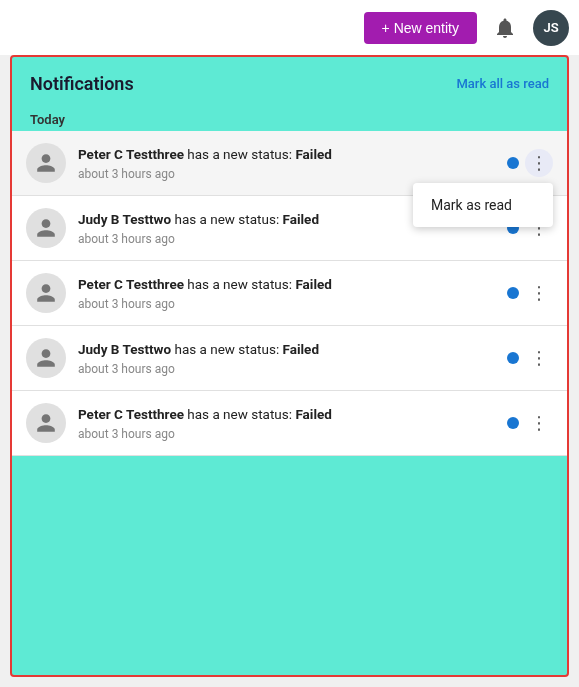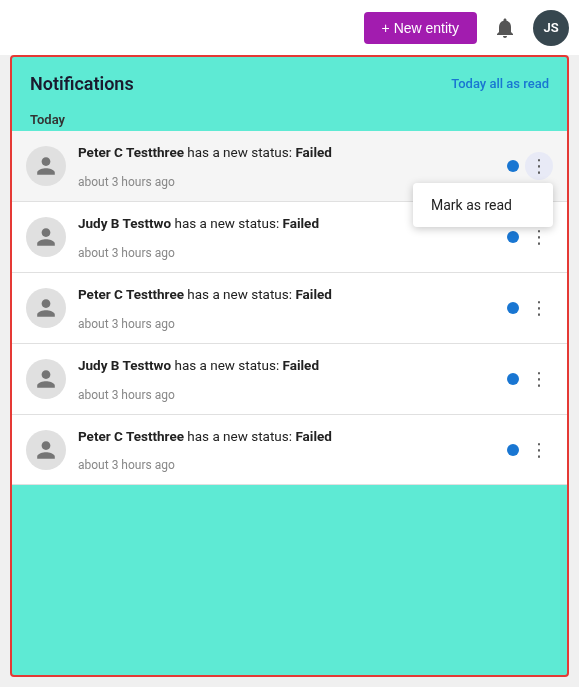--- a/index.html
+++ b/index.html
@@ -255,7 +255,7 @@
 <div class="notifications-panel">
   <div class="panel-header">
     <span class="panel-title">Notifications</span>
-    <span class="mark-all-read">Today all as read</span>
+    <span class="mark-all-read">Mark all as read</span>
   </div>
 
   <div class="panel-content">

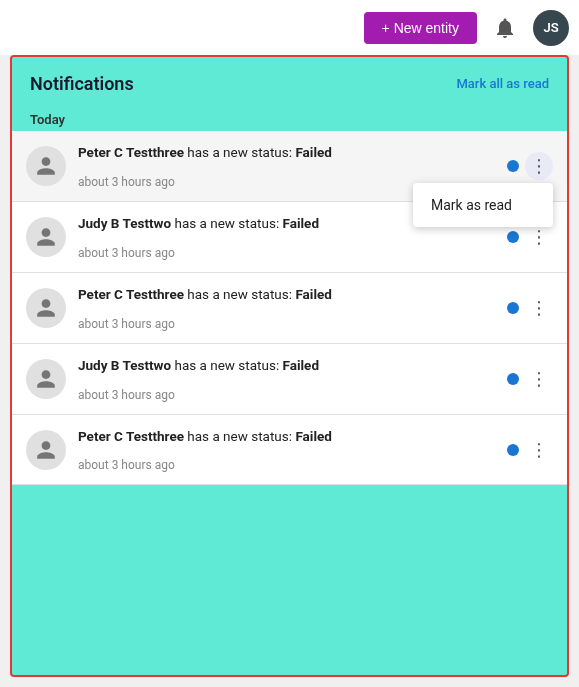--- a/index.html
+++ b/index.html
@@ -176,7 +176,7 @@
     .notif-time {
       font-size: 12px;
       color: #888;
-      margin-top: 13px;
+      margin-top: 4px;
     }
 
     .notif-actions {

